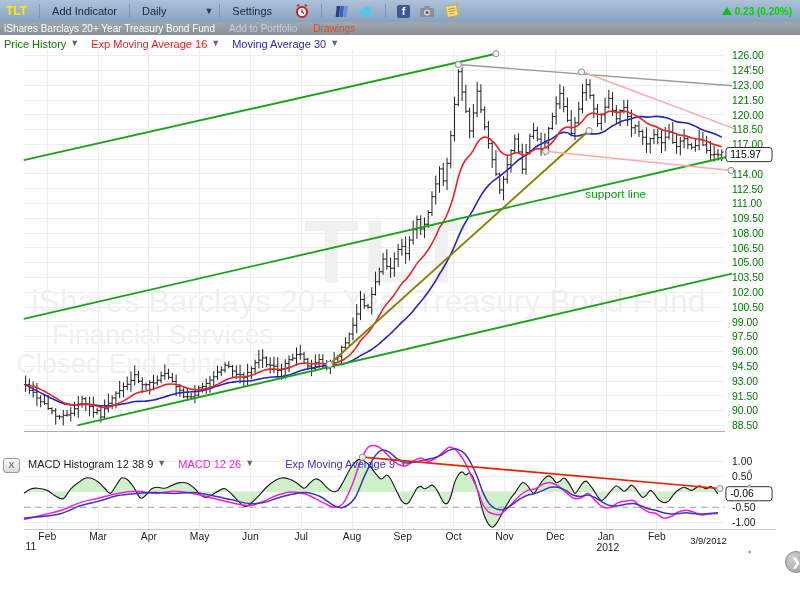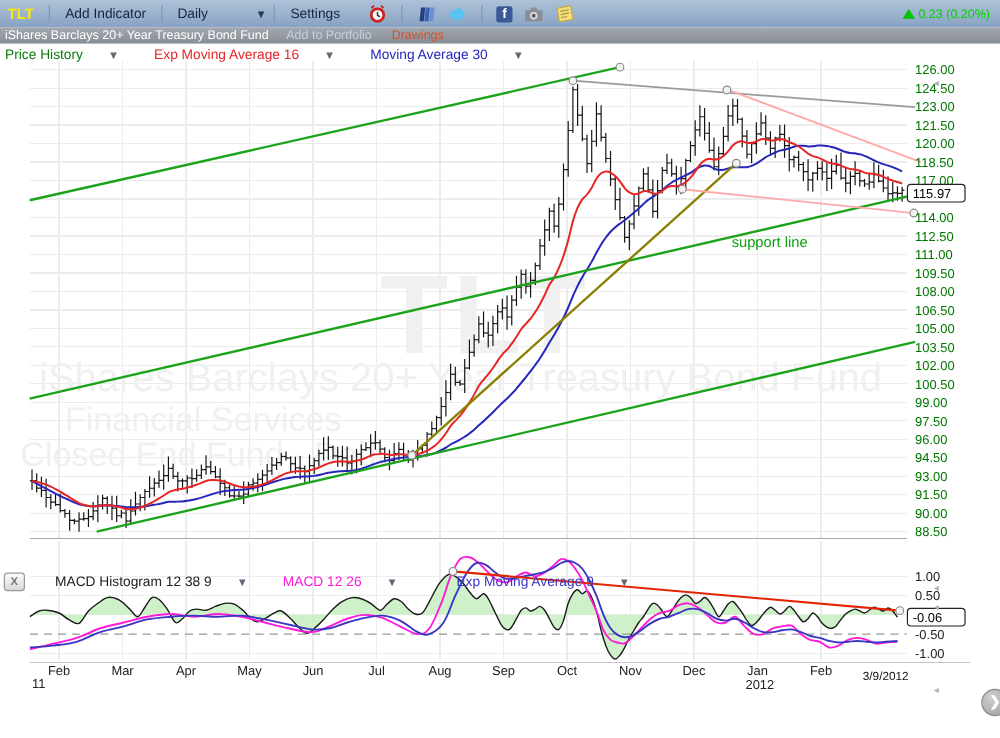--- a/index.html
+++ b/index.html
@@ -18,7 +18,7 @@
   .fb{width:13px;height:13px;background:#3b5998;border-radius:2px;color:#fff;
     font-weight:bold;font-size:11px;line-height:13px;text-align:center;}
   .chg{margin-left:auto;margin-right:8px;display:flex;align-items:center;gap:3px;
-    color:#00d400;font-size:10px;font-weight:normal;}
+    color:#00d400;font-size:10px;font-weight:bold;}
   .up-arrow{width:0;height:0;border-left:5px solid transparent;border-right:5px solid transparent;
     border-bottom:8px solid #00c400;position:relative;}
   

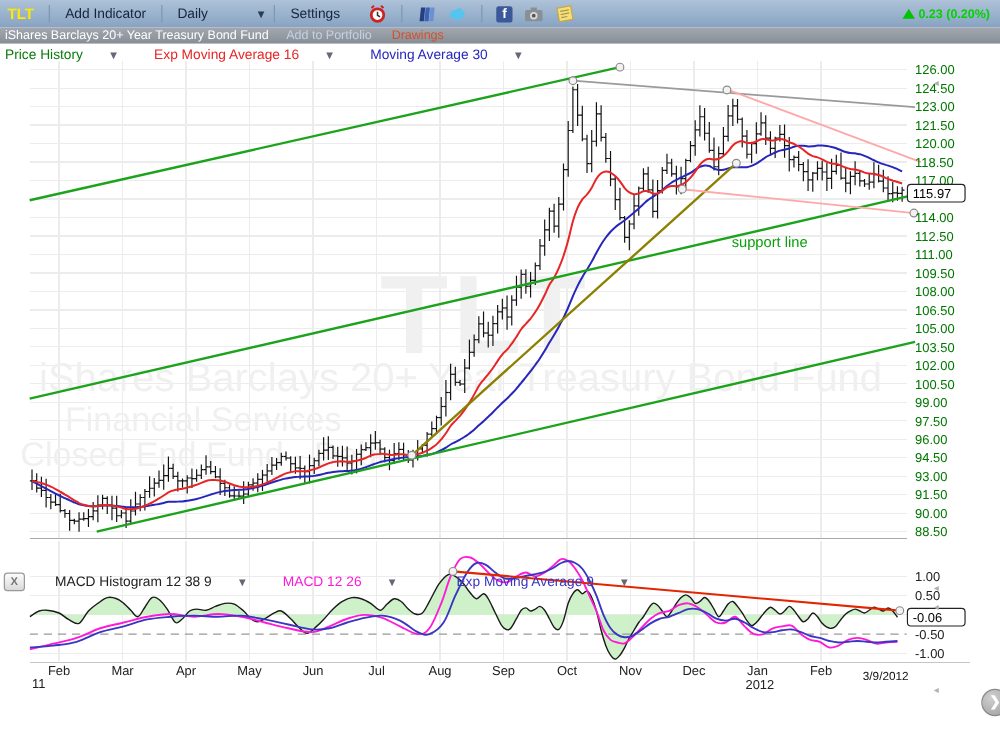--- a/index.html
+++ b/index.html
@@ -31,7 +31,7 @@
   
   .chart{position:absolute;top:35px;left:0;width:800px;height:555px;background:#fff;}
   #chart-svg{position:absolute;top:0;left:0;}
-  .legend{position:absolute;display:flex;align-items:center;gap:16px;font-size:11px;
+  .legend{position:absolute;display:flex;gap:0;font-size:11px;
     background:rgba(255,255,255,.0);}
   .legend-price{top:3px;left:4px;}
   .legend-macd{top:423px;left:3px;}

